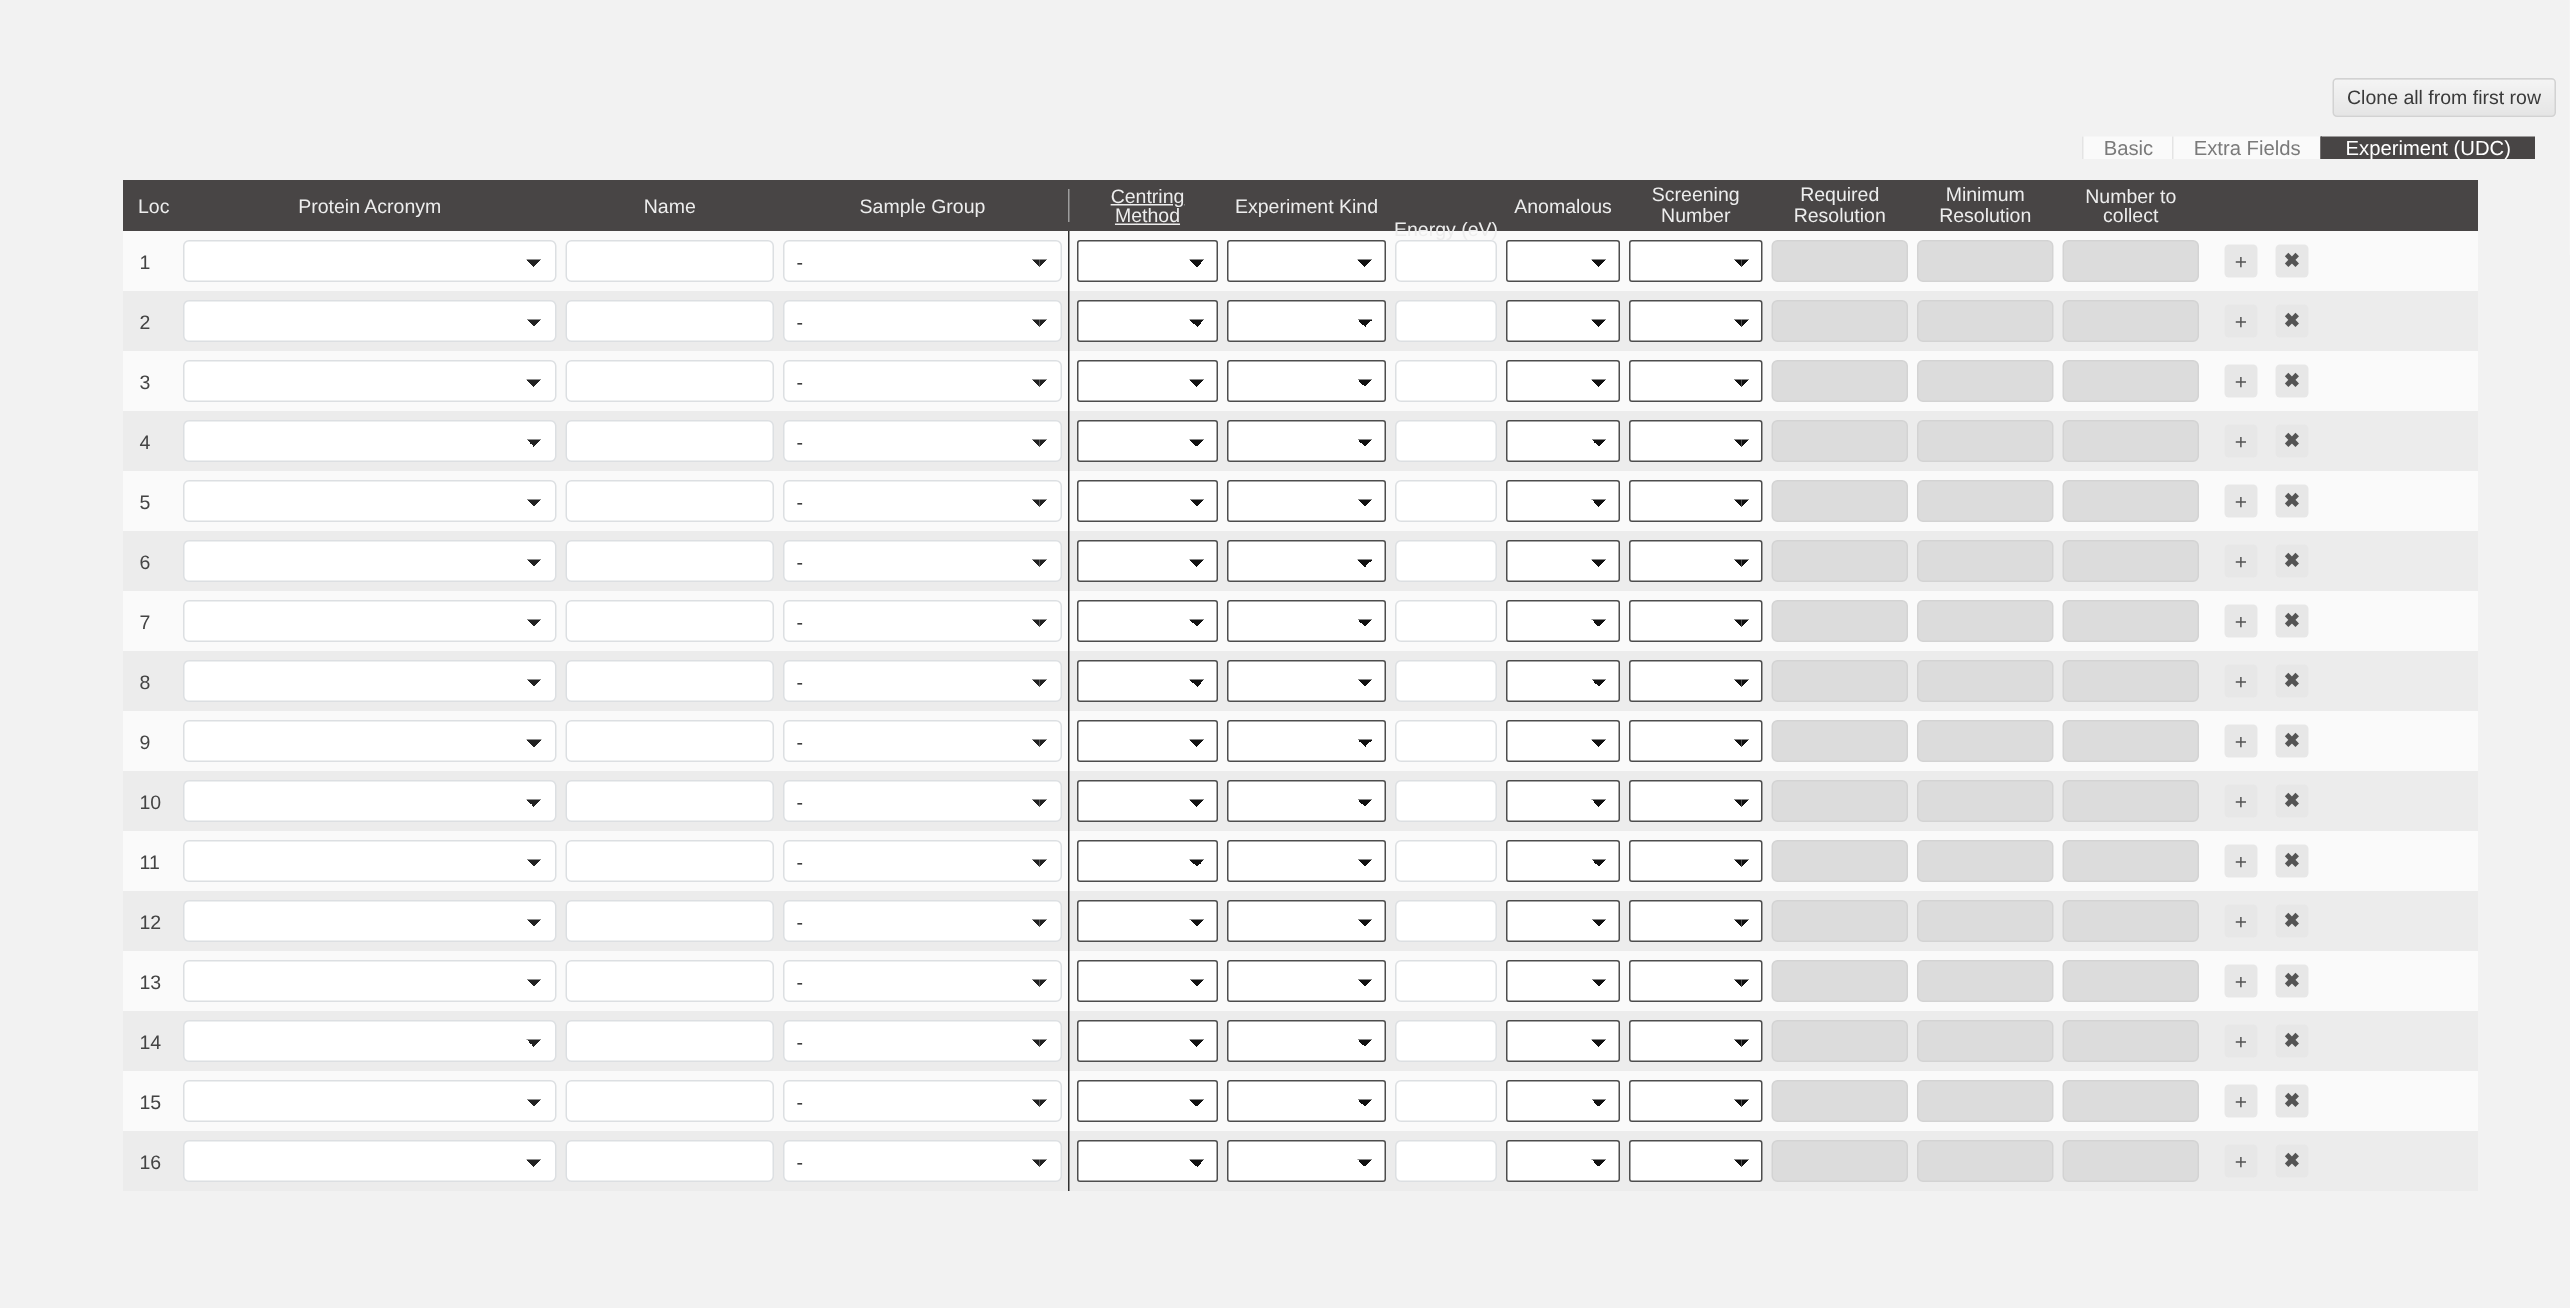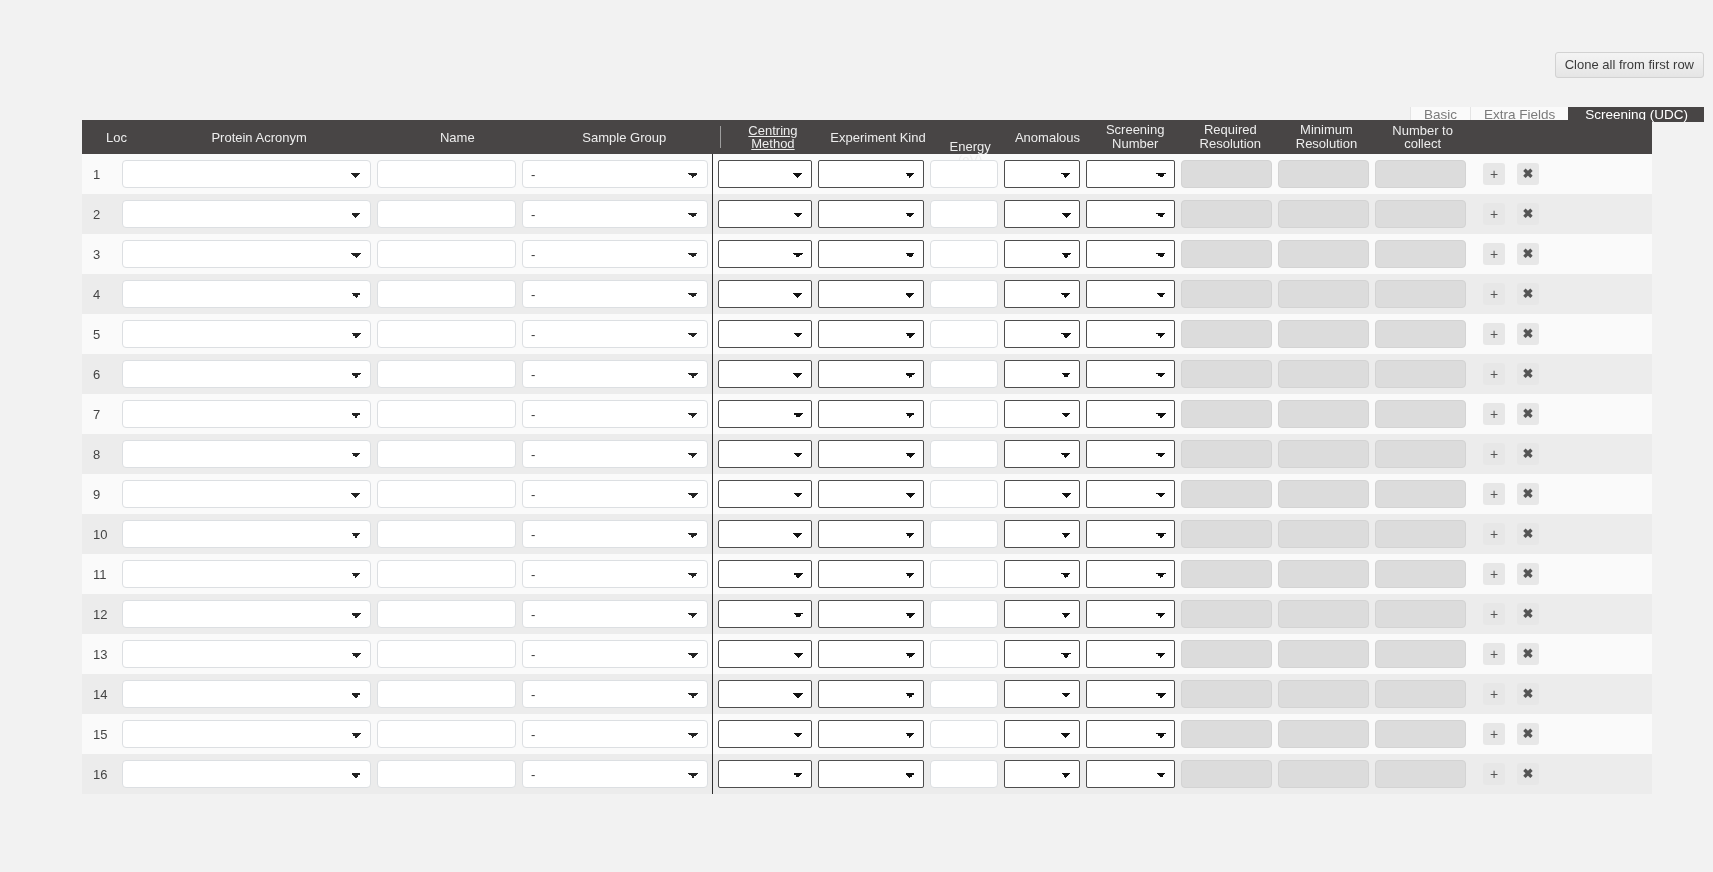--- a/index.html
+++ b/index.html
@@ -40,9 +40,9 @@
   .tabs {
     position: absolute;
     top: 91px;
-    right: 9px;
+    right: 23px;
     display: flex;
-    align-items: flex-end;
+    align-items: flex-start;
     height: 31px;
   }
   .tab {

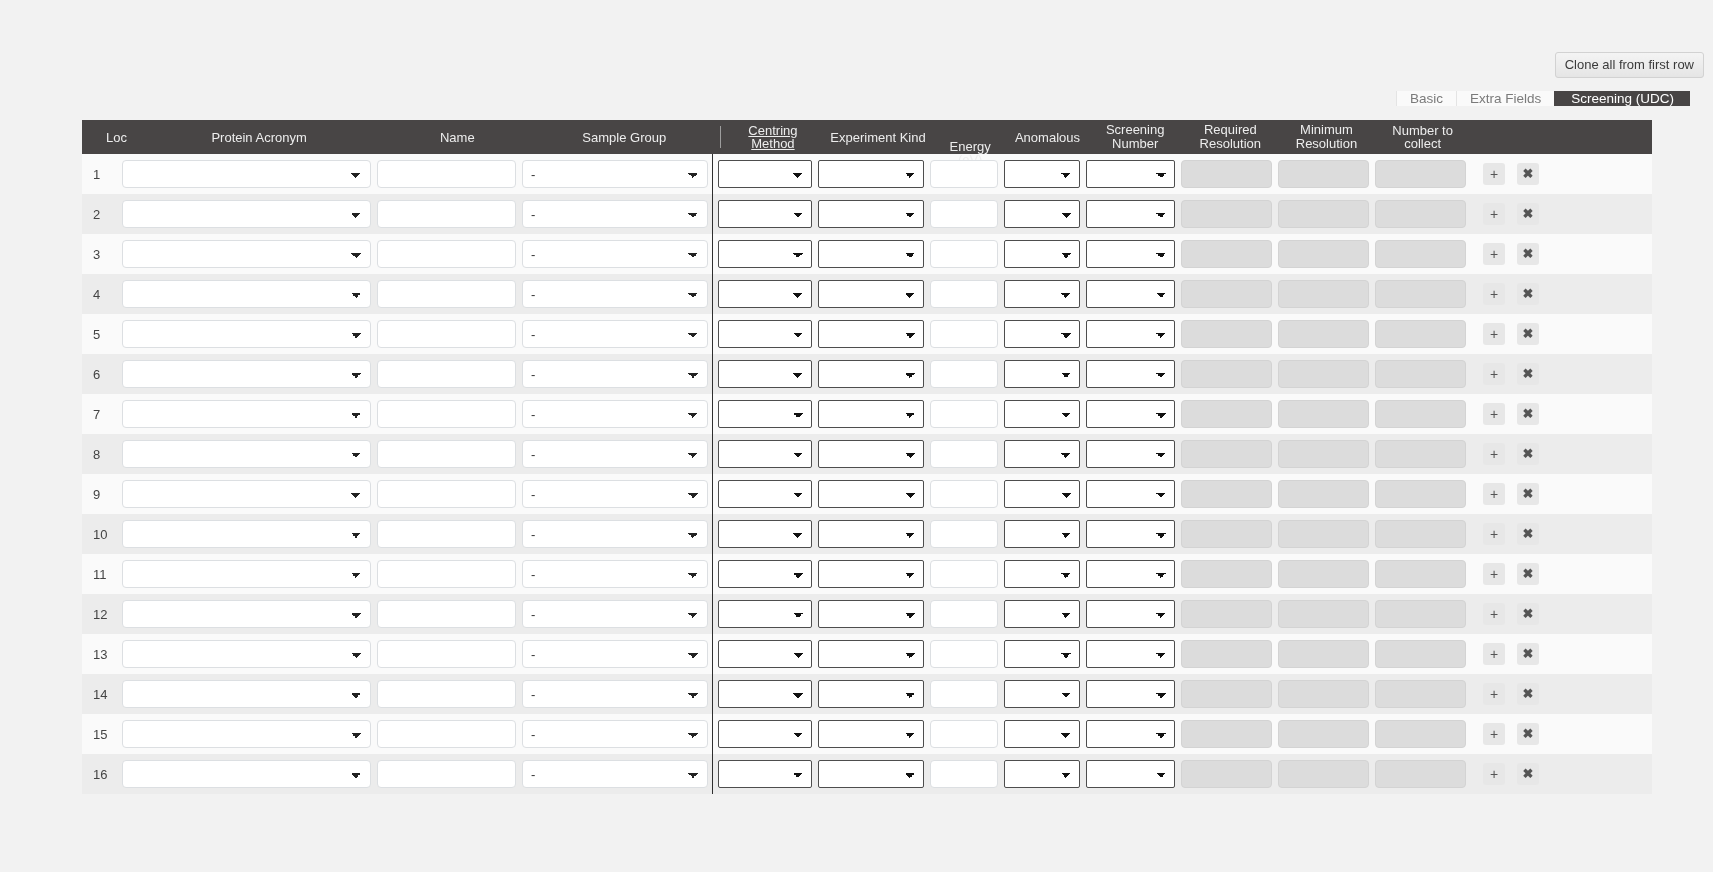--- a/index.html
+++ b/index.html
@@ -282,7 +282,7 @@
   <div class="tabs">
     <div class="tab">Basic</div>
     <div class="tab">Extra Fields</div>
-    <div class="tab active">Screening (UDC)</div>
+    <div class="tab active">Experiment (UDC)</div>
   </div>
 
   <div class="table-panel">

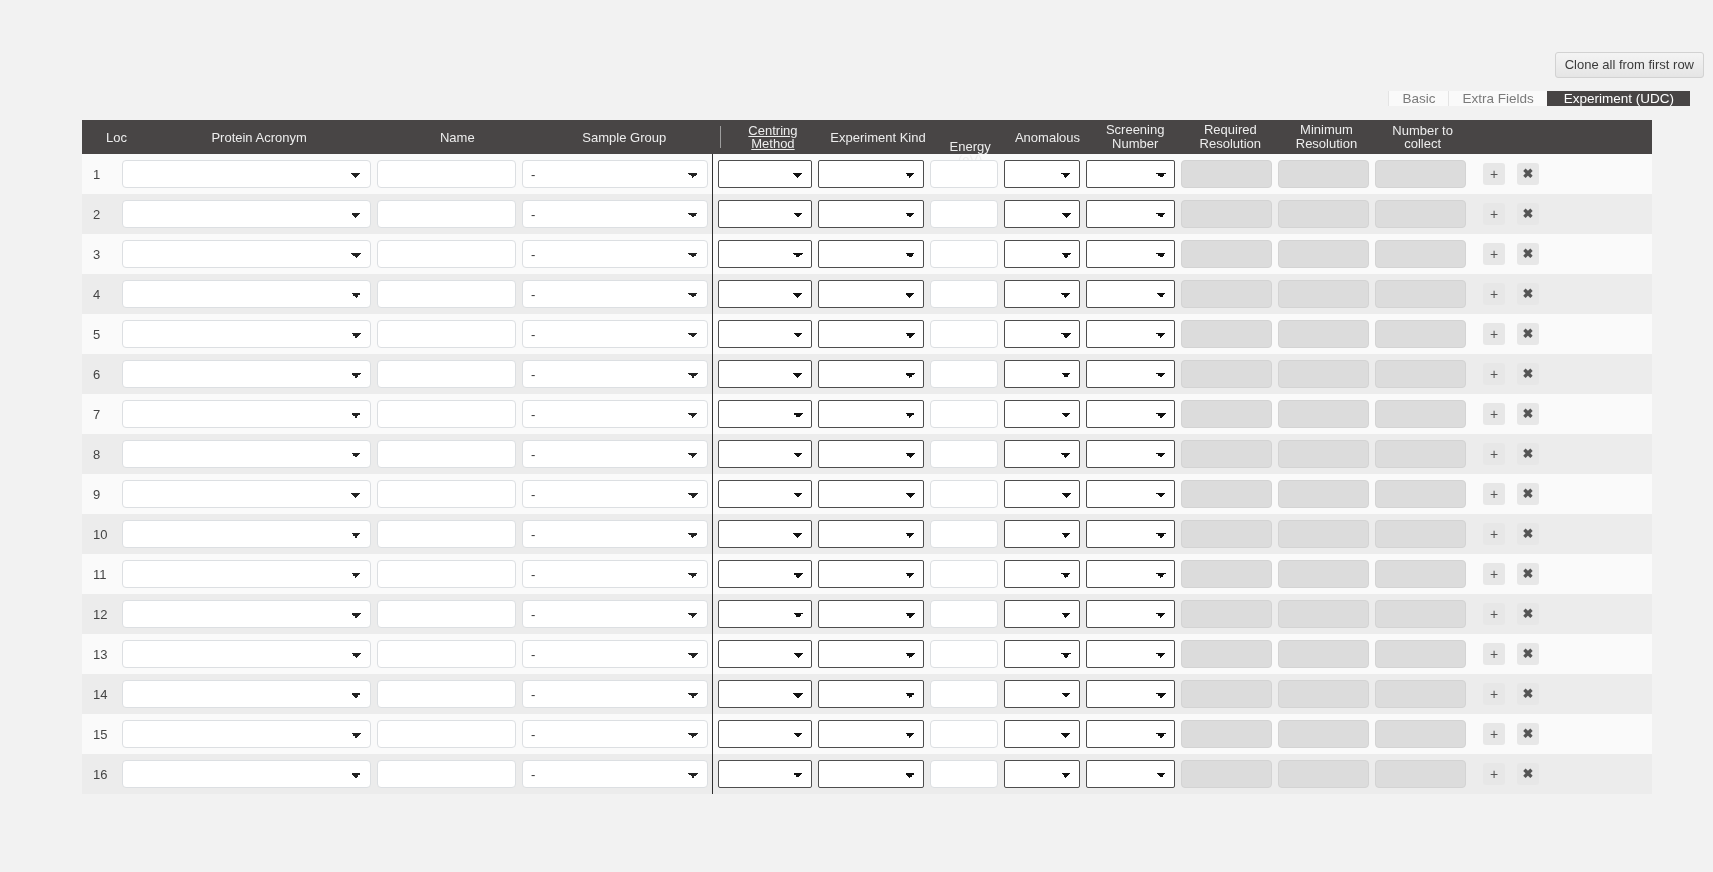--- a/index.html
+++ b/index.html
@@ -80,7 +80,6 @@
     height: 34px;
     align-items: center;
     font-size: 13px;
-    padding-left: 14px;
   }
   .thead .hcell {
     text-align: center;

